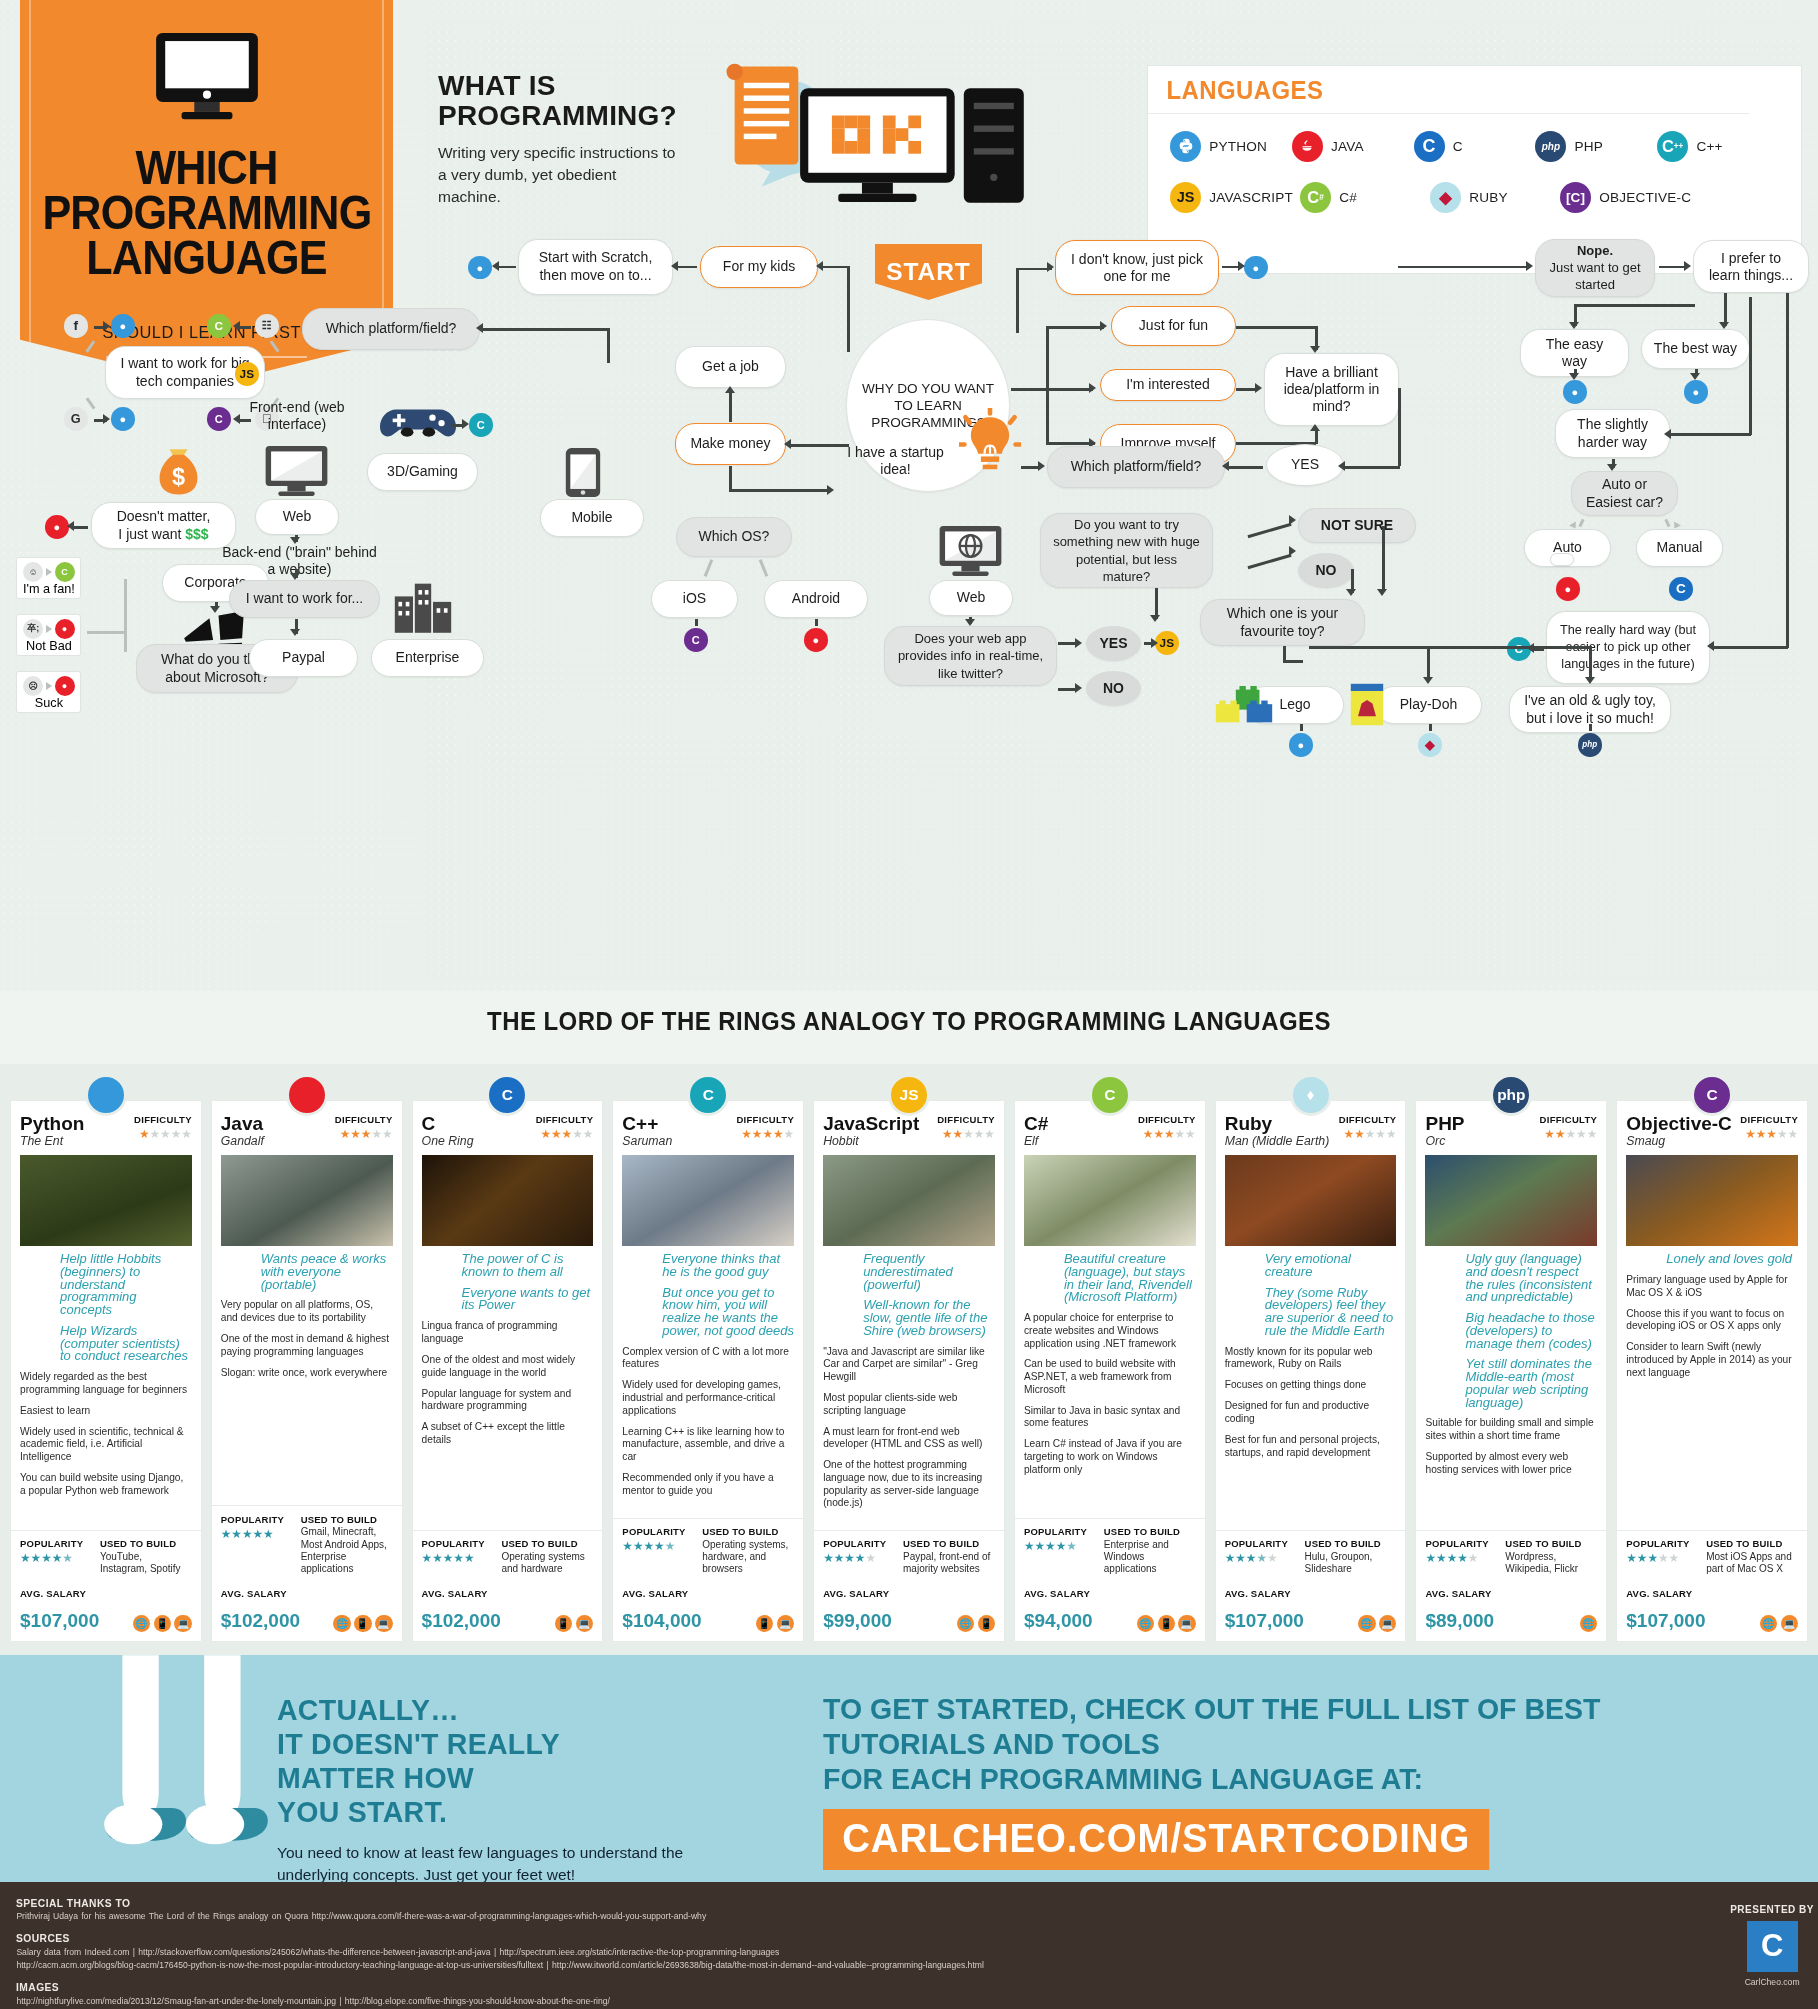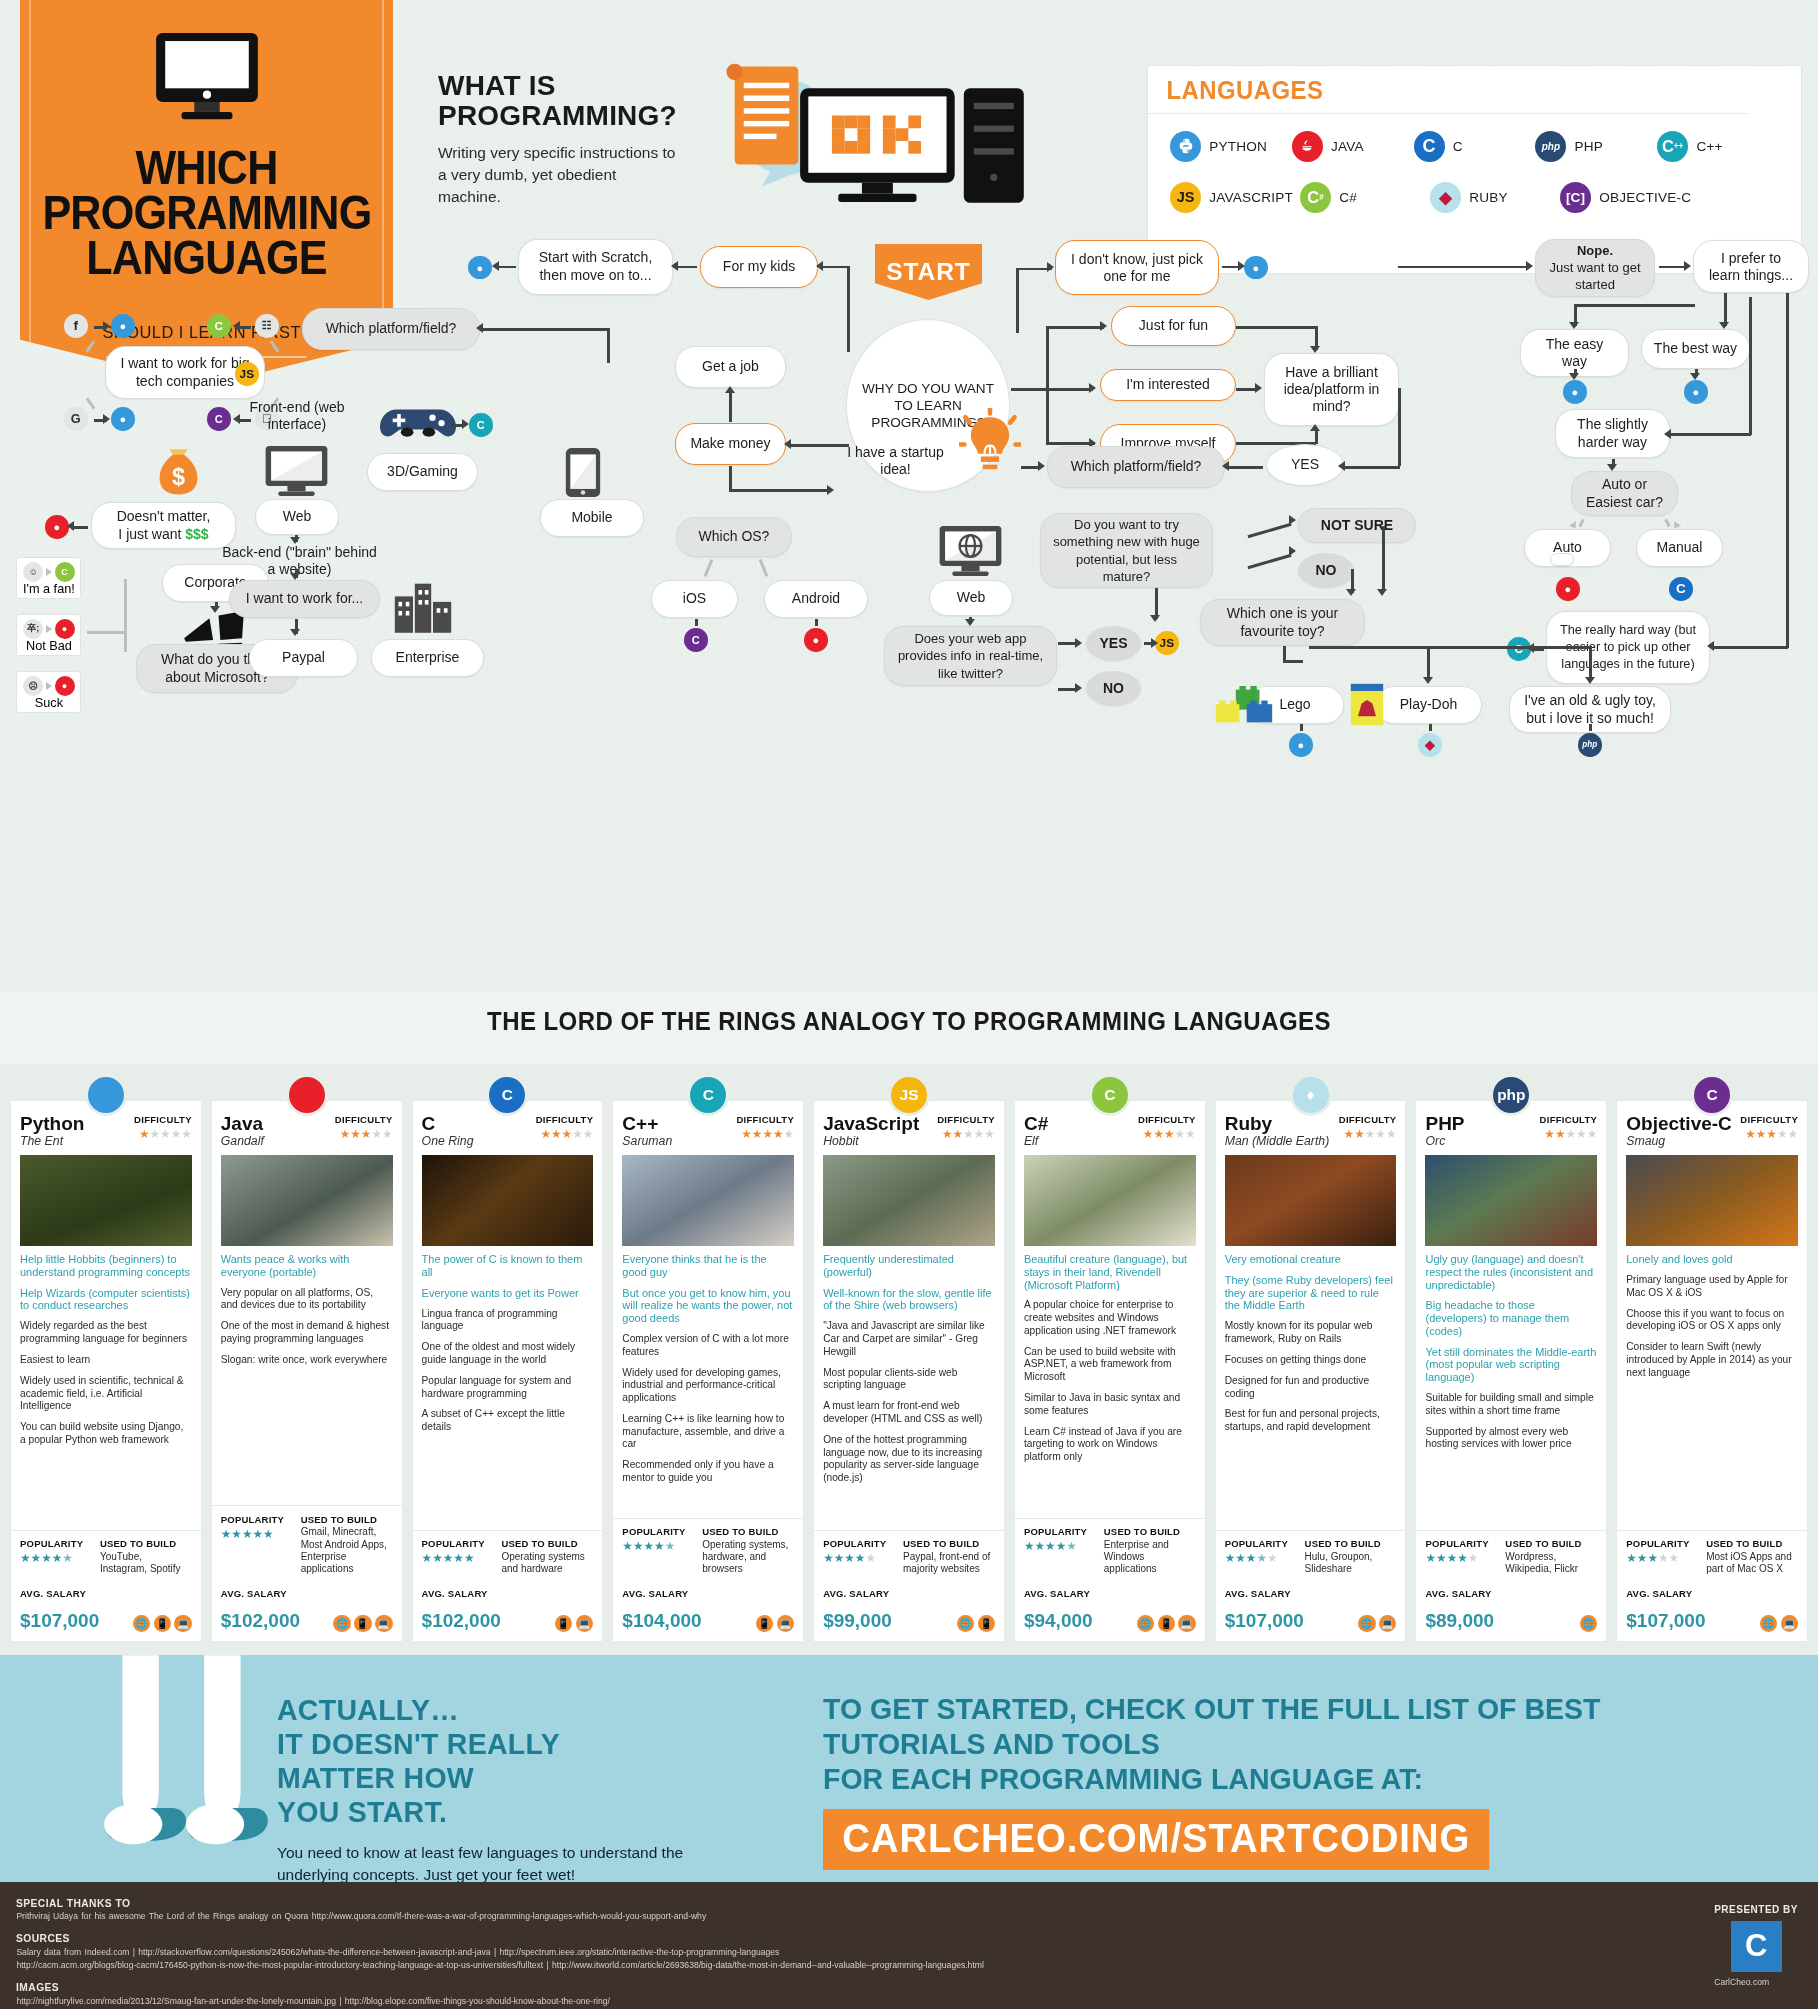--- a/index.html
+++ b/index.html
@@ -110,7 +110,7 @@
   .thumb { height:91px; margin:3.6px 9px 0; background:#6b5c41; background-size:cover;
       background-position:center; }
   .card .body { padding:7.3px 9px 3.6px; flex:1; }
-  .card .body .it { font-size:11px; line-height:12.7px; color:#2ca0b0; margin-bottom:8.2px; }
+  .card .body .it { font-size:13px; line-height:12.7px; color:#2ca0b0; font-style:italic; margin-bottom:8.2px;margin-left:40px; }
   .card .body .pl { font-size:10.2px; line-height:12.7px; color:#2b2b2b; margin-bottom:8.2px; }
   .card .foot { border-top:0.9px solid #e6eae8; padding:7.3px 9px 9px; }
   .foot-top { display:flex; }

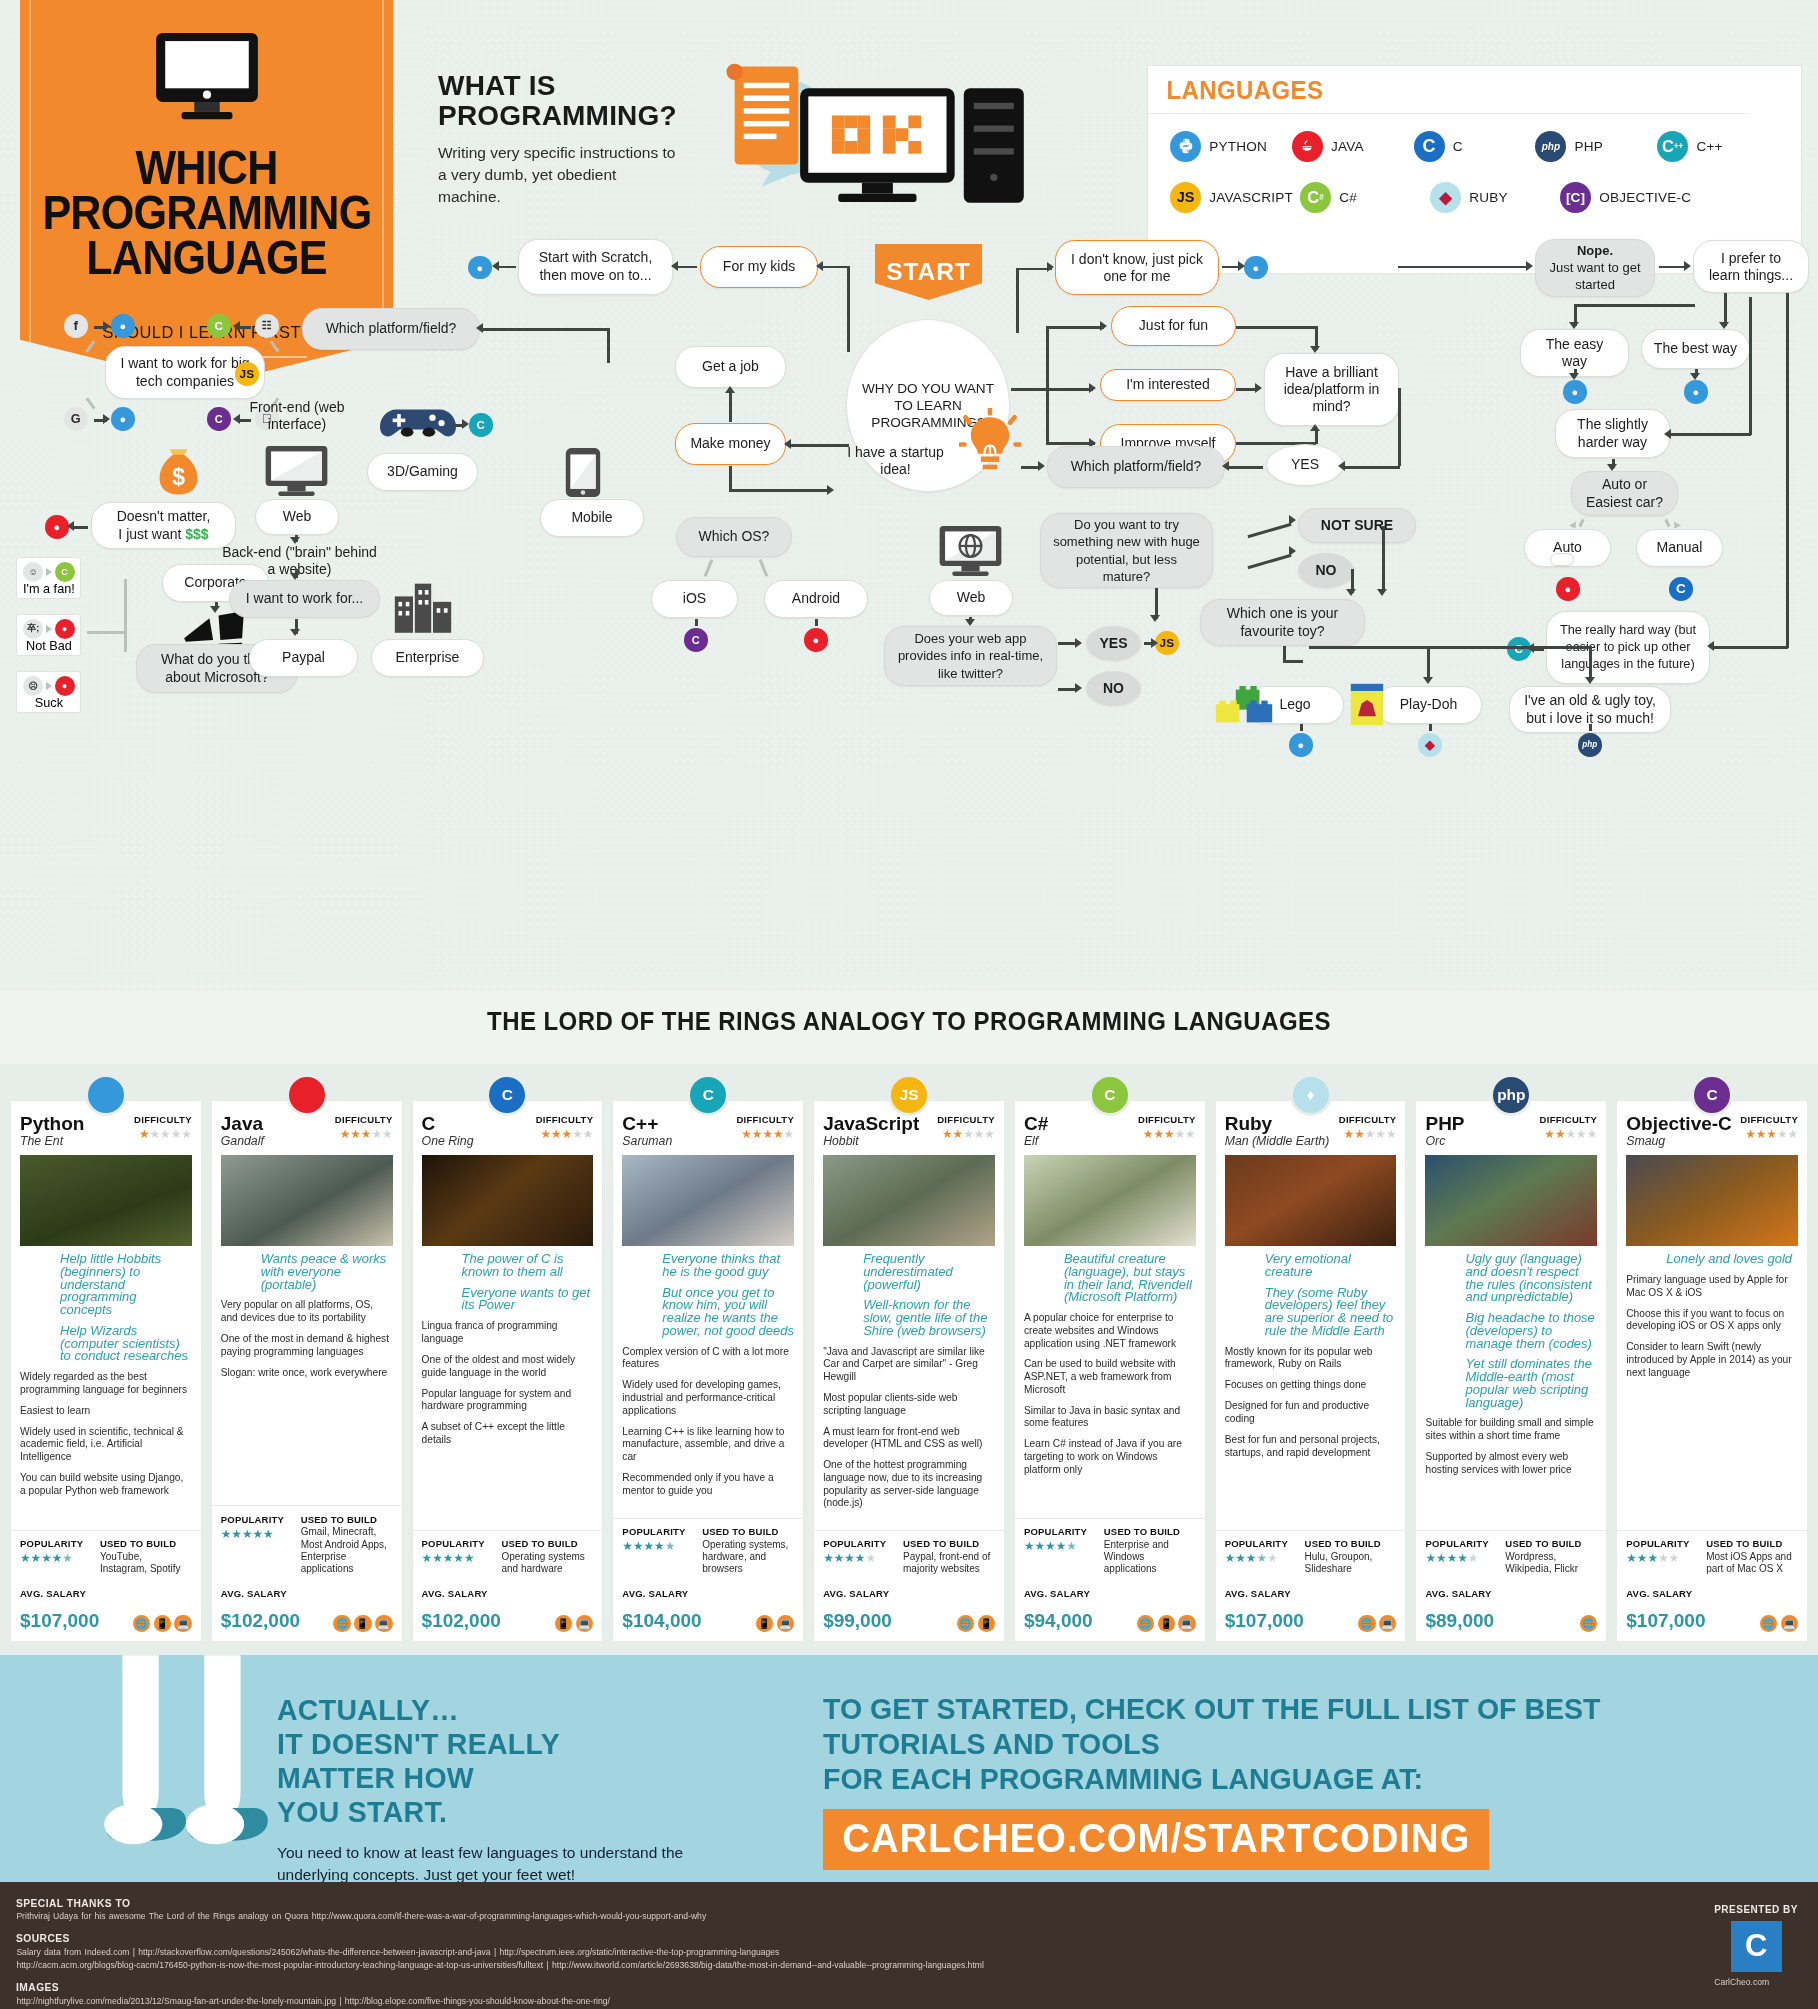--- a/index.html
+++ b/index.html
@@ -145,7 +145,7 @@
       font-family:"Liberation Sans Narrow","Liberation Sans",sans-serif; transform:scaleX(.9); transform-origin:left; }
   .ft-p { font-size:8.6px; line-height:11.8px; color:#d8d0c9; margin-bottom:9px; word-spacing:0.9px; }
   .ft-left { position:absolute; left:16.4px; top:14.5px; width:1455px; }
-  .ft-right { position:absolute; right:20px; top:22px; text-align:left; }
+  .ft-right { position:absolute; right:4px; top:22px; text-align:center; }
   .ft-right .pb { font-size:10px; font-weight:bold; letter-spacing:0.5px; margin-bottom:5.5px; }
   .ft-logo { width:51px; height:51px; background:#2a7fc4; color:#fff; display:flex;
       align-items:center; justify-content:center; font-size:31px; font-weight:bold; margin:0 auto; }

